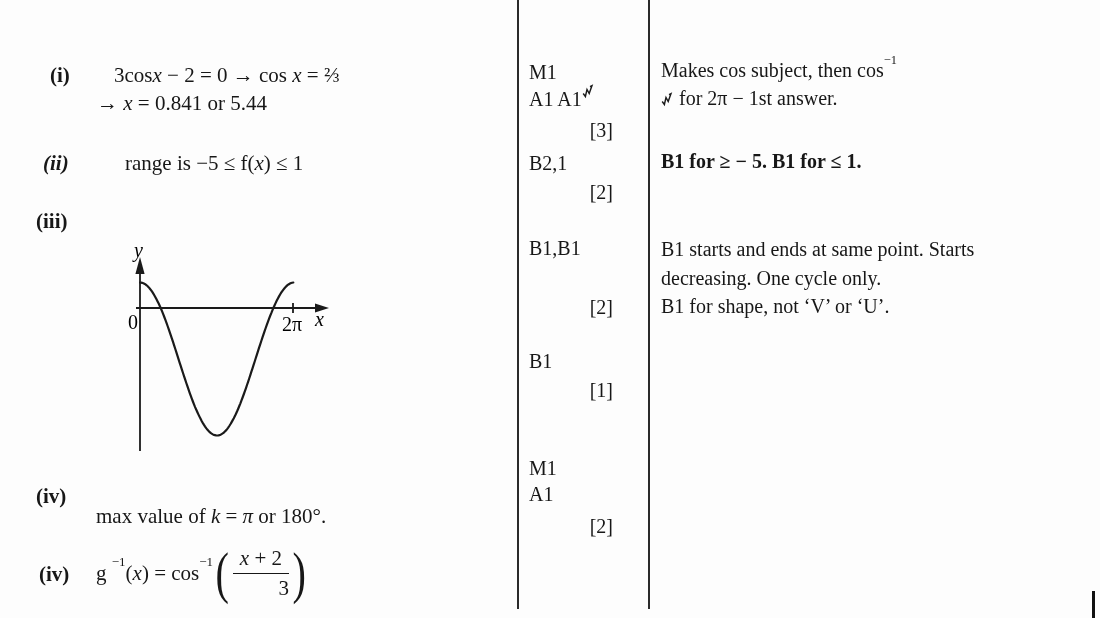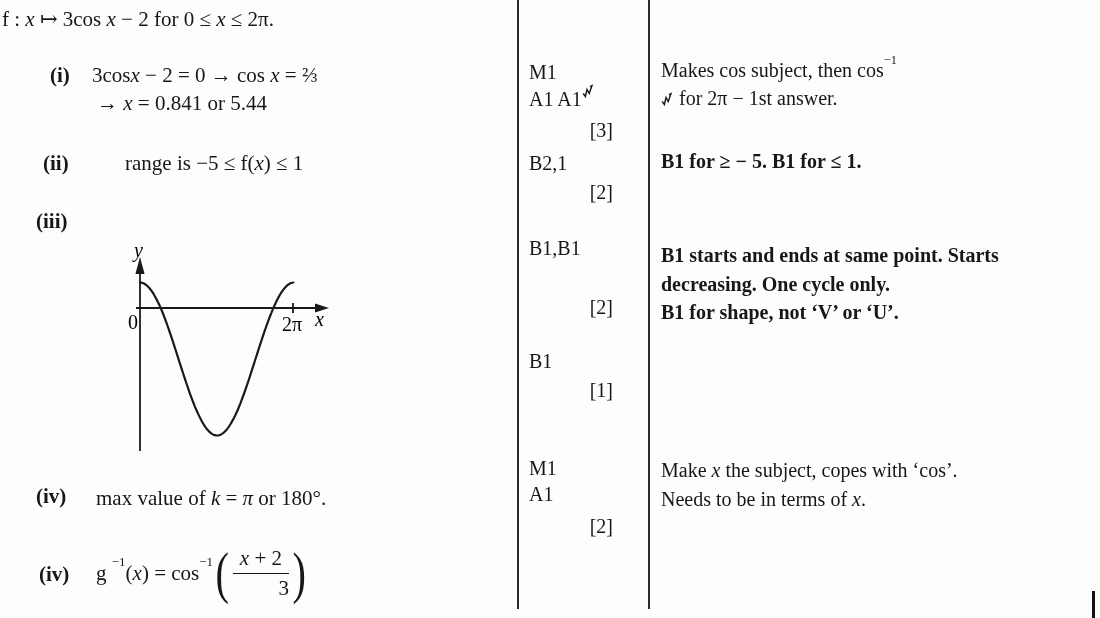--- a/index.html
+++ b/index.html
@@ -35,7 +35,6 @@
 
 <div id="page">
 
-  <div class="abs math" style="left:2px;top:7px;"><span>f : </span><i>x</i><span> ↦ 3cos </span><i>x</i><span> − 2  for 0 ≤ </span><i>x</i><span> ≤ 2π.</span></div>
 
   <div class="abs qlabel" style="left:50px;top:63px;">(i)</div>
   <div class="abs math" style="left:92px;top:63px;"><span>3cos</span><i>x</i><span> − 2 = 0 → cos </span><i>x</i><span> = ⅔</span></div>

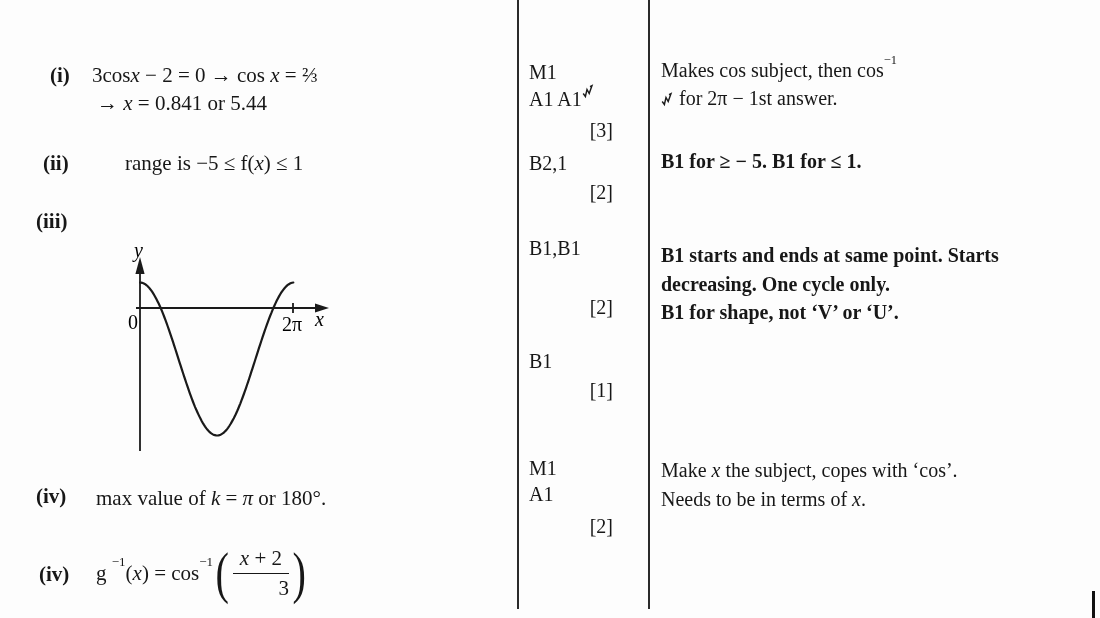--- a/index.html
+++ b/index.html
@@ -37,7 +37,7 @@
 
 
   <div class="abs qlabel" style="left:50px;top:63px;">(i)</div>
-  <div class="abs math" style="left:92px;top:63px;"><span>3cos</span><i>x</i><span> − 2 = 0 → cos </span><i>x</i><span> = ⅔</span></div>
+  <div class="abs math" style="left:114px;top:63px;"><span>3cos</span><i>x</i><span> − 2 = 0 → cos </span><i>x</i><span> = ⅔</span></div>
   <div class="abs math" style="left:97px;top:91px;"><span>→ </span><i>x</i><span> = 0.841 or 5.44</span></div>
 
   <div class="abs qlabel" style="left:43px;top:151px;">(ii)</div>

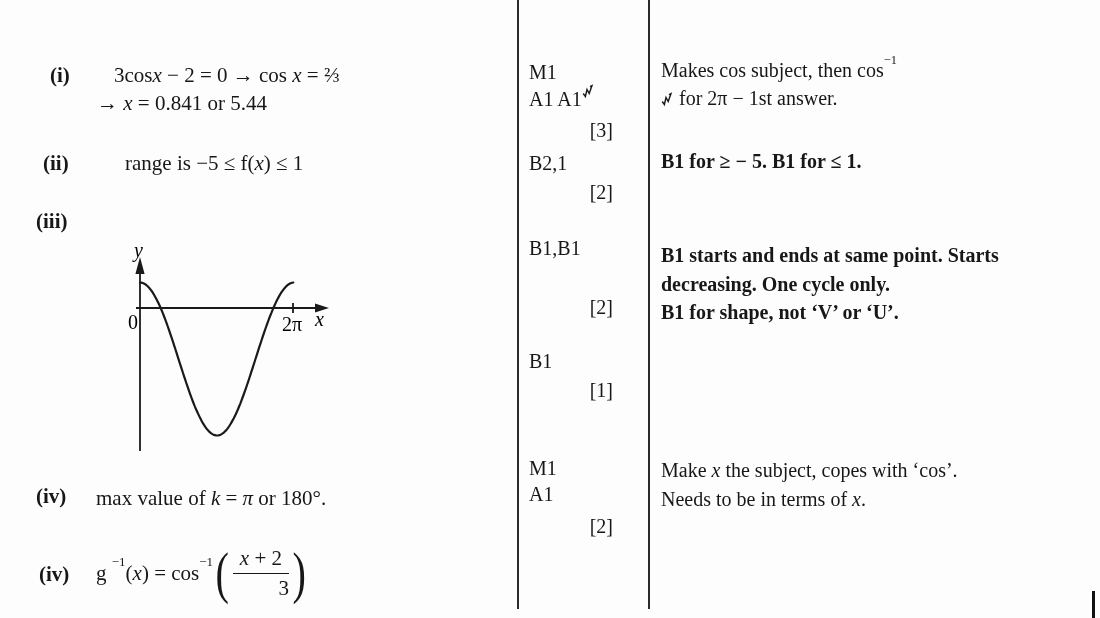--- a/index.html
+++ b/index.html
@@ -40,7 +40,7 @@
   <div class="abs math" style="left:114px;top:63px;"><span>3cos</span><i>x</i><span> − 2 = 0 → cos </span><i>x</i><span> = ⅔</span></div>
   <div class="abs math" style="left:97px;top:91px;"><span>→ </span><i>x</i><span> = 0.841 or 5.44</span></div>
 
-  <div class="abs qlabel" style="left:43px;top:151px;">(ii)</div>
+  <div class="abs qlabel" style="left:43px;top:151px;font-style:italic;">(ii)</div>
   <div class="abs math" style="left:99px;top:151px;margin-left:26px;"><span>range is −5 ≤ f(</span><i>x</i><span>) ≤ 1</span></div>
 
   <div class="abs qlabel" style="left:36px;top:209px;">(iii)</div>

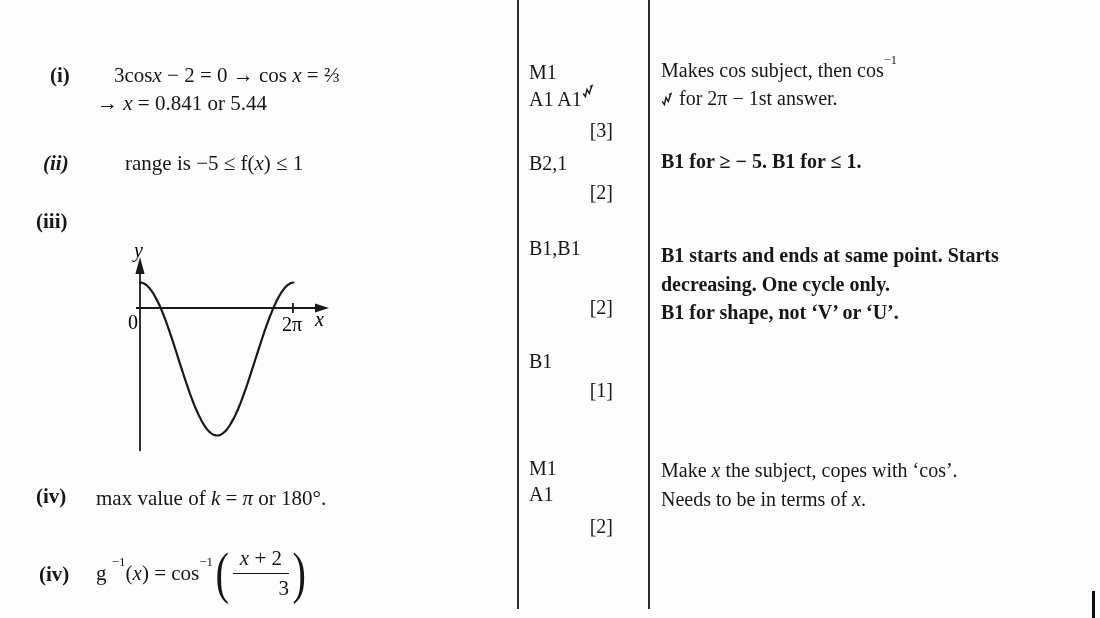--- a/index.html
+++ b/index.html
@@ -106,7 +106,7 @@
 
   <div class="abs" style="left:661px;top:150px;font-weight:bold;"><span>B1 for ≥ − 5. B1 for ≤ 1.</span></div>
 
-  <div class="abs comment-block" style="left:661px;top:241px;font-weight:bold;">
+  <div class="abs comment-block" style="left:661px;top:235px;">
     <div>B1 starts and ends at same point. Starts</div>
     <div>decreasing. One cycle only.</div>
     <div>B1 for shape, not ‘V’ or ‘U’.</div>

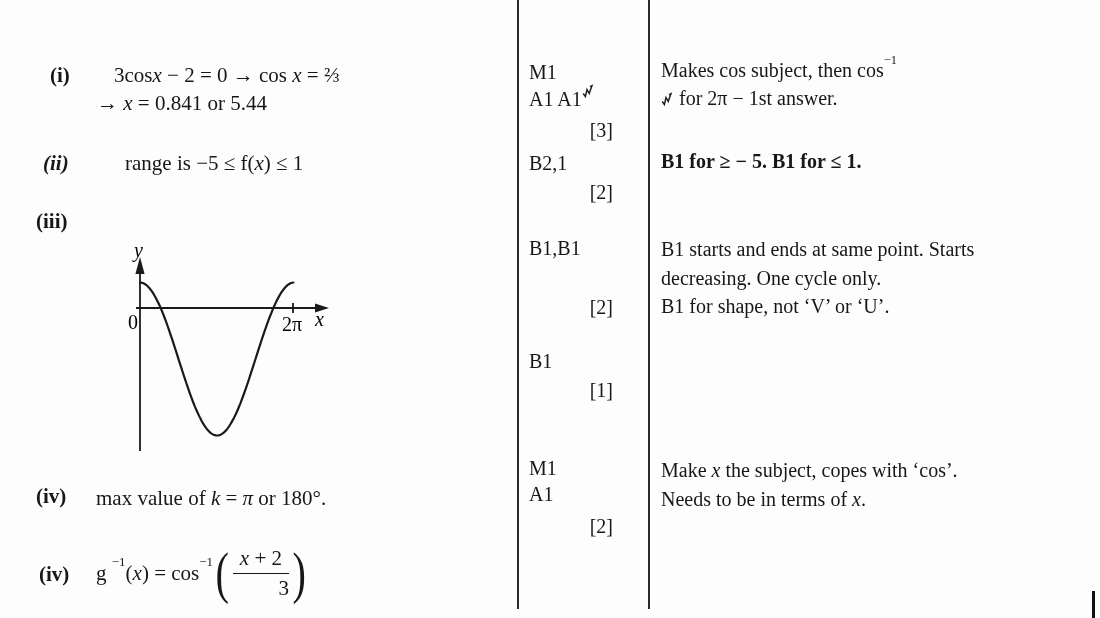--- a/index.html
+++ b/index.html
@@ -112,10 +112,6 @@
     <div>B1 for shape, not ‘V’ or ‘U’.</div>
   </div>
 
-  <div class="abs comment-block" style="left:661px;top:456px;">
-    <div><span>Make </span><i>x</i><span> the subject, copes with ‘cos’.</span></div>
-    <div><span>Needs to be in terms of </span><i>x</i><span>.</span></div>
-  </div>
 
   <div class="caret" style="left:1092px;top:591px;"></div>
 

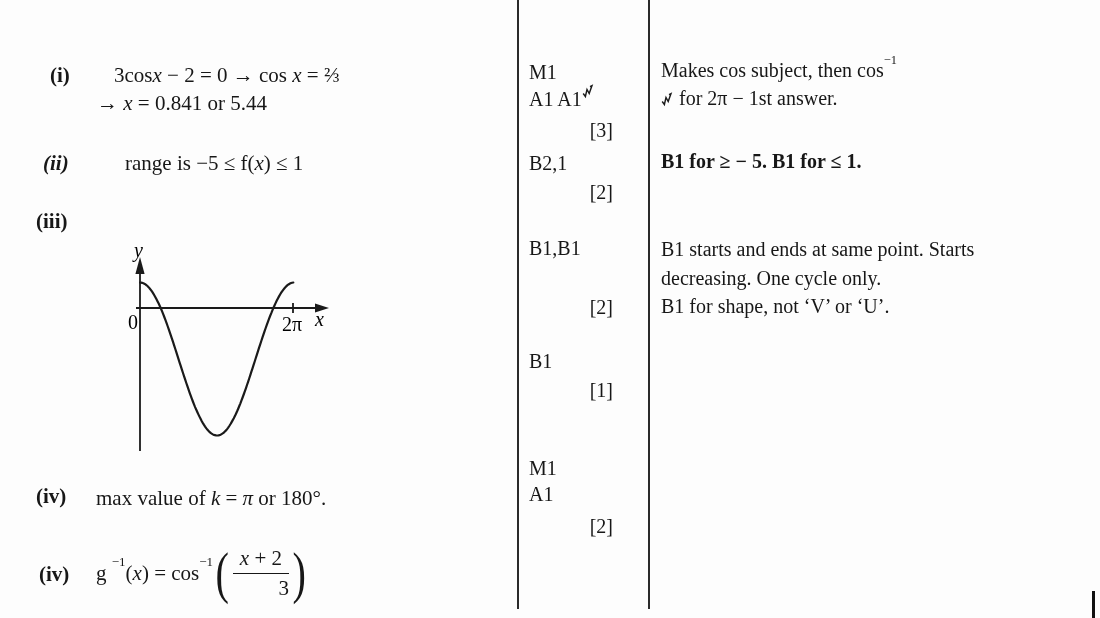--- a/index.html
+++ b/index.html
@@ -64,7 +64,7 @@
   </svg>
 
   <div class="abs qlabel" style="left:36px;top:484px;">(iv)</div>
-  <div class="abs math" style="left:96px;top:486px;"><span>max value of </span><i>k</i><span> = </span><i>π</i><span> or 180°.</span></div>
+  <div class="abs math" style="left:96px;top:504px;"><span>max value of </span><i>k</i><span> = </span><i>π</i><span> or 180°.</span></div>
 
   <div class="abs qlabel" style="left:39px;top:562px;">(iv)</div>
   <div class="abs fracrow" style="left:96px;top:538px;">

